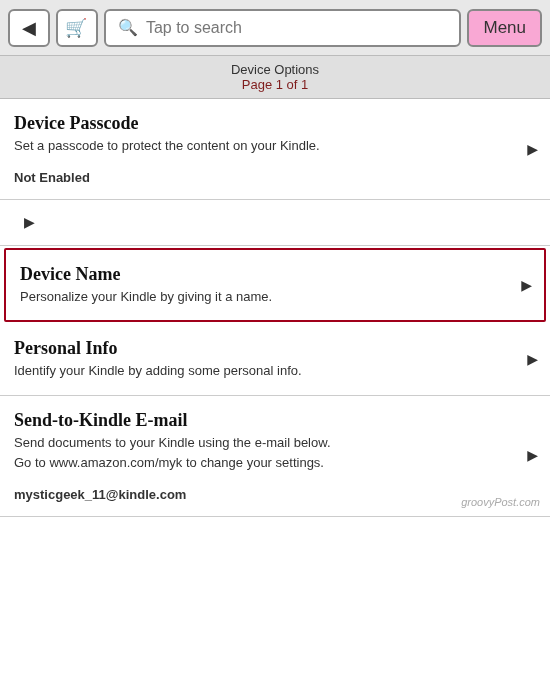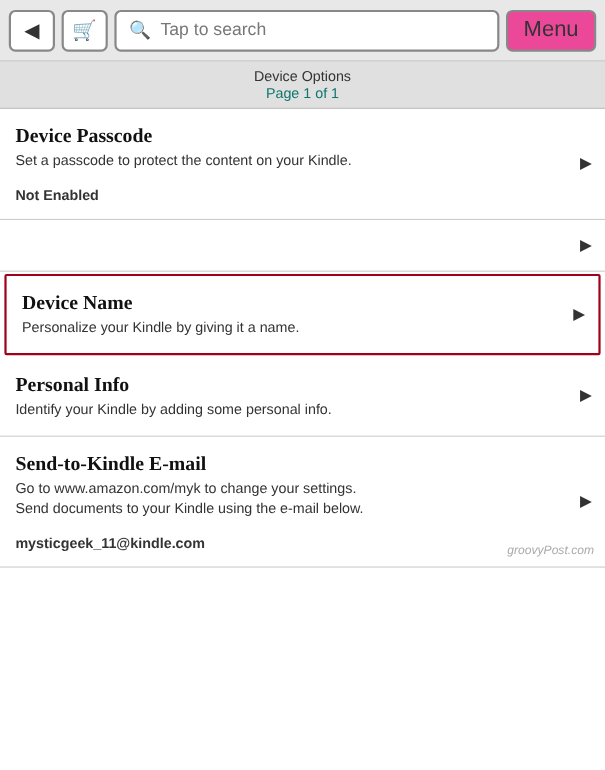--- a/index.html
+++ b/index.html
@@ -62,12 +62,12 @@
     }
 
     .menu-btn {
-      background: #ec4899;
+      background: #f9a8d4;
       border: 2px solid #888;
       border-radius: 6px;
       height: 38px;
       padding: 0 14px;
-      font-size: 20px;
+      font-size: 17px;
       font-family: Arial, sans-serif;
       cursor: pointer;
       color: #333;

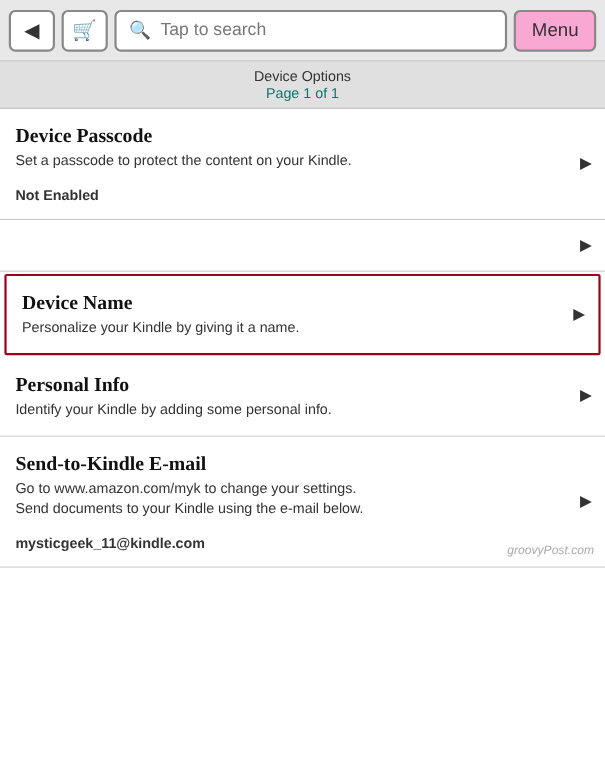--- a/index.html
+++ b/index.html
@@ -94,7 +94,7 @@
     .subheader-page {
       font-size: 13px;
       font-family: Arial, sans-serif;
-      color: #0f766e;
+      color: #7f1d1d;
     }
 
     

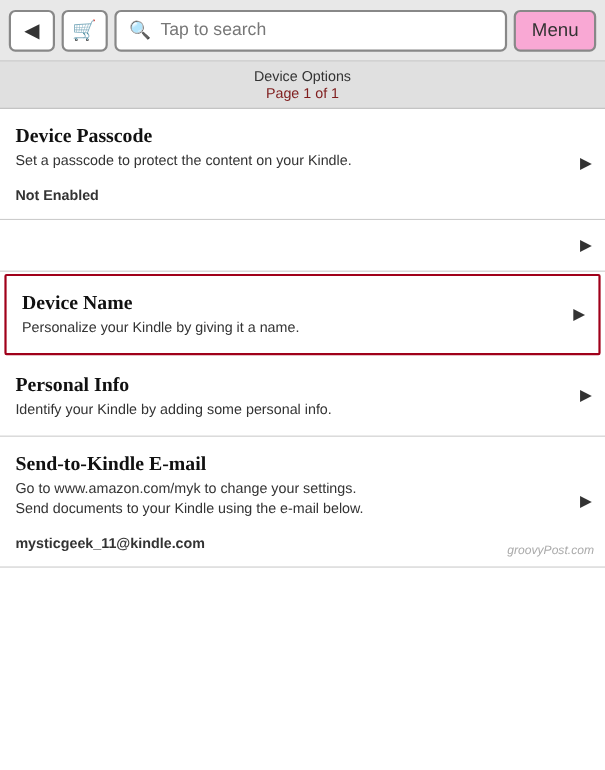--- a/index.html
+++ b/index.html
@@ -111,7 +111,7 @@
       position: relative;
       display: flex;
       align-items: center;
-      justify-content: flex-end;
+      justify-content: space-between;
     }
 
     .setting-item.highlighted {

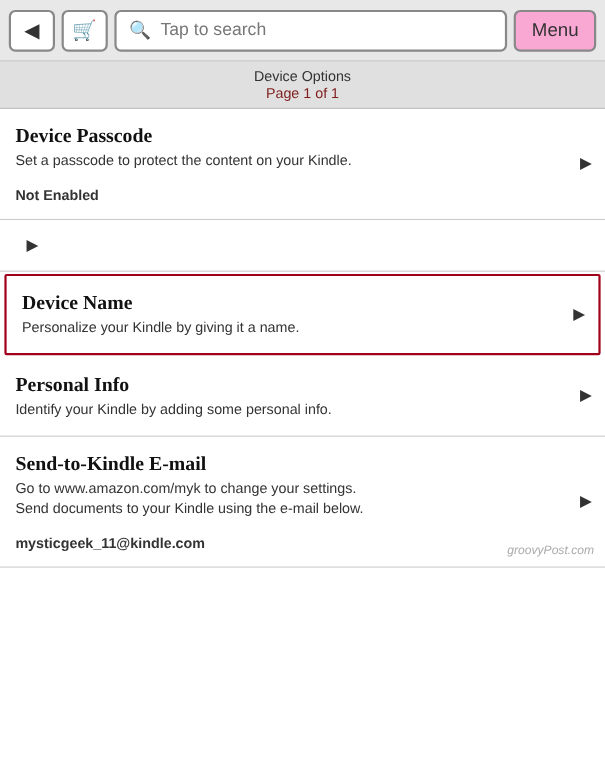--- a/index.html
+++ b/index.html
@@ -228,8 +228,8 @@
   <div class="setting-item send-to-kindle" style="position:relative; min-height: 100px;">
     <div class="setting-text">
       <div class="setting-title">Send-to-Kindle E-mail</div>
+      <div class="setting-desc">Send documents to your Kindle using the e-mail below.</div>
       <div class="setting-desc setting-desc-extra">Go to www.amazon.com/myk to change your settings.</div>
-      <div class="setting-desc">Send documents to your Kindle using the e-mail below.</div>
       <div class="setting-value">mysticgeek_11@kindle.com</div>
     </div>
     <span class="arrow">▶</span>

